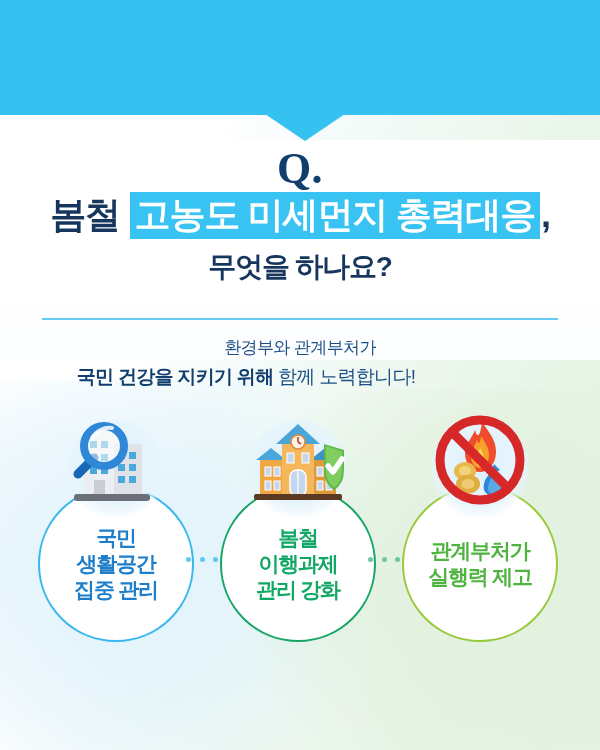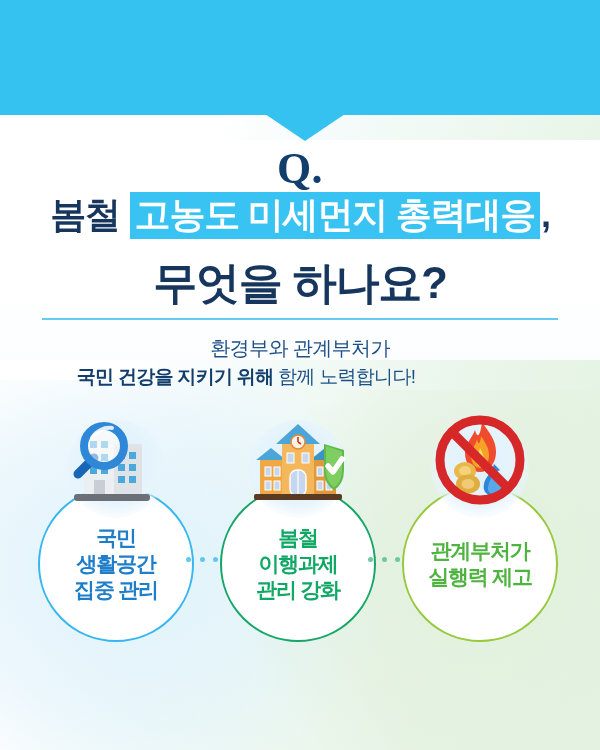--- a/index.html
+++ b/index.html
@@ -91,10 +91,10 @@
   }
   .headline-line2 {
     position: absolute;
-    left: 0; top: 260px;
-    width: 600px;
-    text-align: center;
-    font-size: 44px;
+    left: 0; top: 244px;
+    width: 600px;
+    text-align: center;
+    font-size: 28px;
     font-weight: 700;
     line-height: 46px;
     color: #17365e;

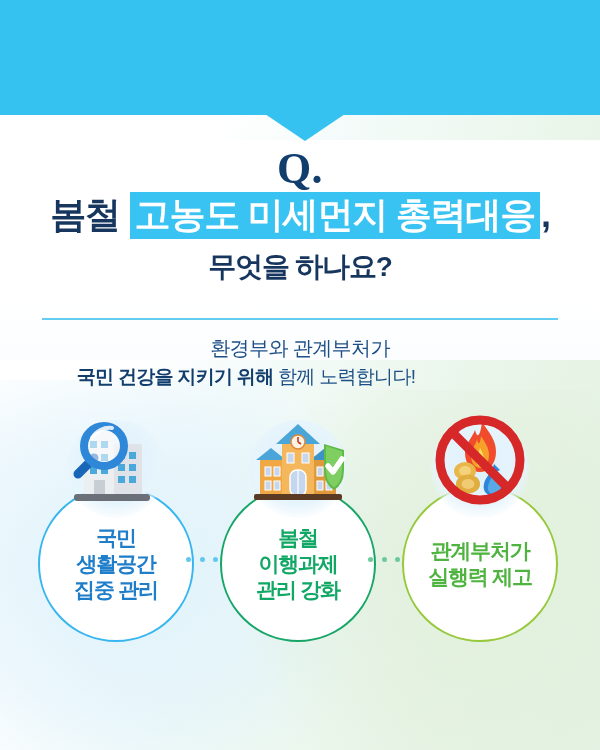--- a/index.html
+++ b/index.html
@@ -121,7 +121,7 @@
     left: 0; top: 336px;
     width: 600px;
     text-align: center;
-    font-size: 20px;
+    font-size: 17px;
     font-weight: 400;
     line-height: 24px;
     color: #1d4f86;

